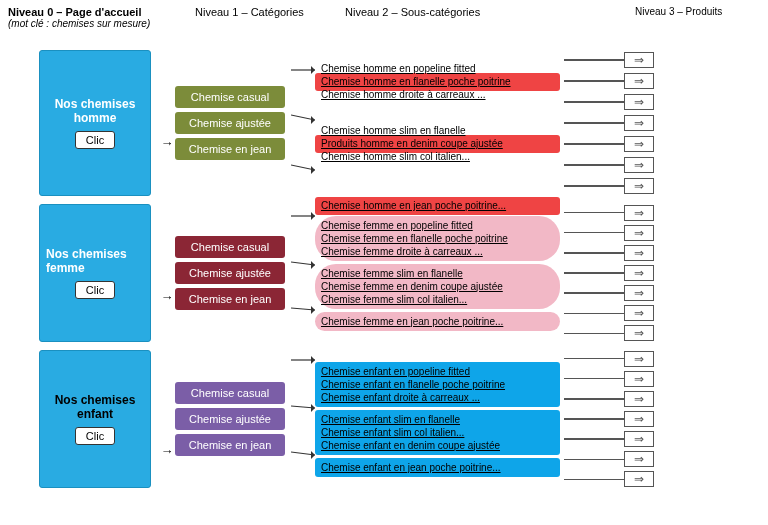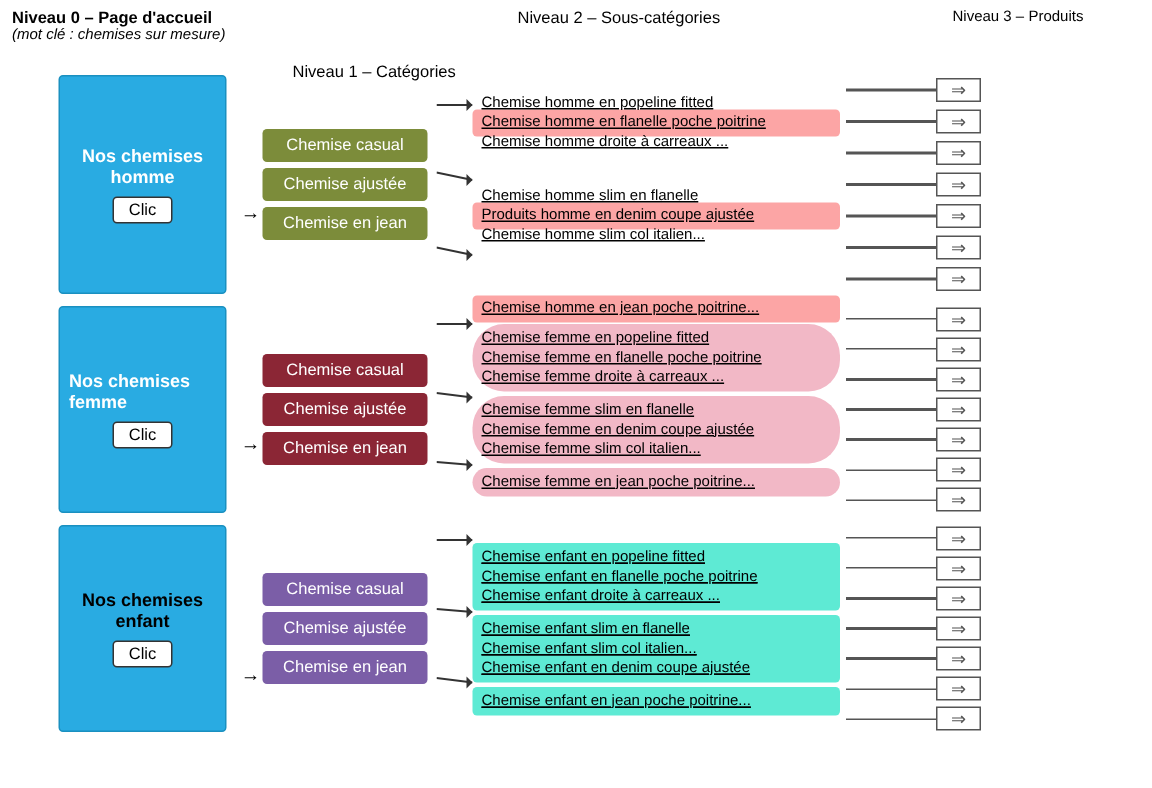--- a/index.html
+++ b/index.html
@@ -19,7 +19,7 @@
       padding: 8px;
     }
     .level0-header { position: absolute; left: 8px; top: 6px; width: 145px; }
-    .level1-header { position: absolute; left: 195px; top: 6px; margin-top: 36px; }
+    .level1-header { position: absolute; left: 195px; top: 6px; }
     .level2-header { position: absolute; left: 345px; top: 6px; }
     .level3-header { position: absolute; left: 635px; top: 6px; }
 

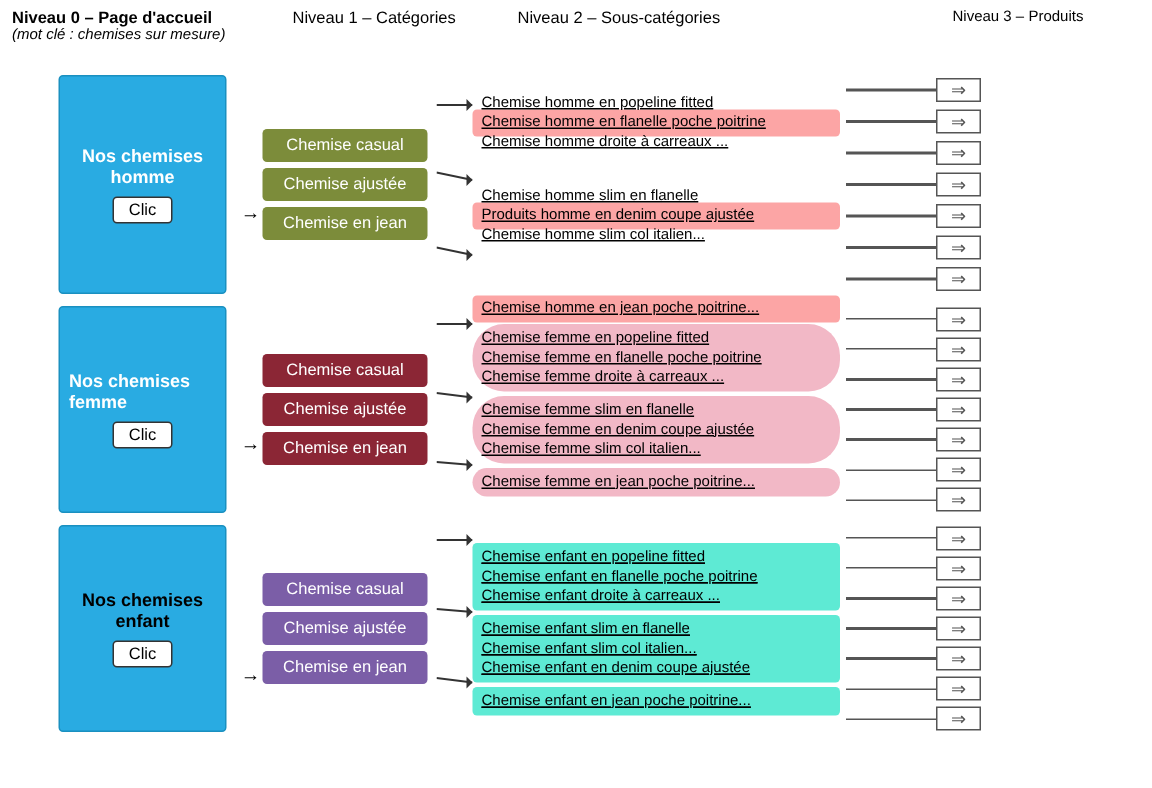--- a/index.html
+++ b/index.html
@@ -117,7 +117,7 @@
       line-height: 1.3;
     }
     
-    .sub-homme { background: #fca5a5; margin-top: 41px; }
+    .sub-homme { background: #ef4444; margin-top: 41px; }
     
     .sub-femme { background: #F2B8C6; border-radius: 21px; }
     

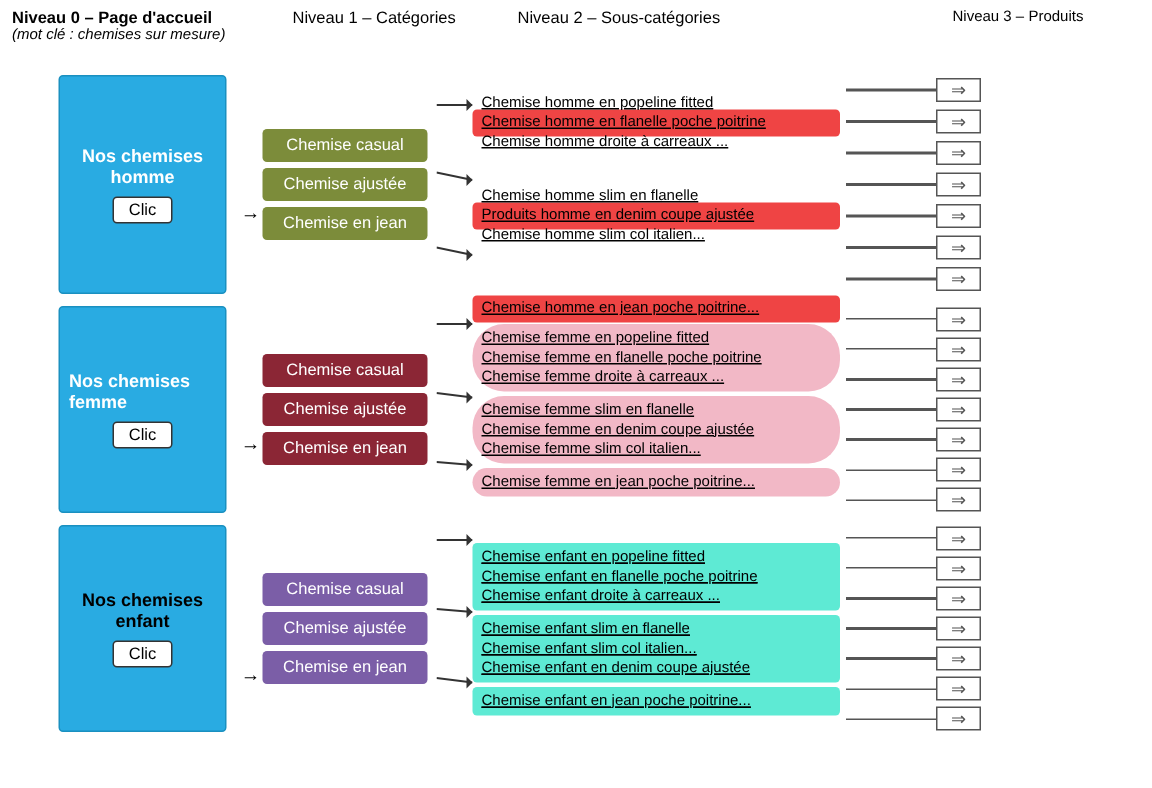--- a/index.html
+++ b/index.html
@@ -121,7 +121,7 @@
     
     .sub-femme { background: #F2B8C6; border-radius: 21px; }
     
-    .sub-enfant { background: #5eead4; text-decoration: underline; }
+    .sub-enfant { background: #0ea5e9; }
 
     
     .col3 {

